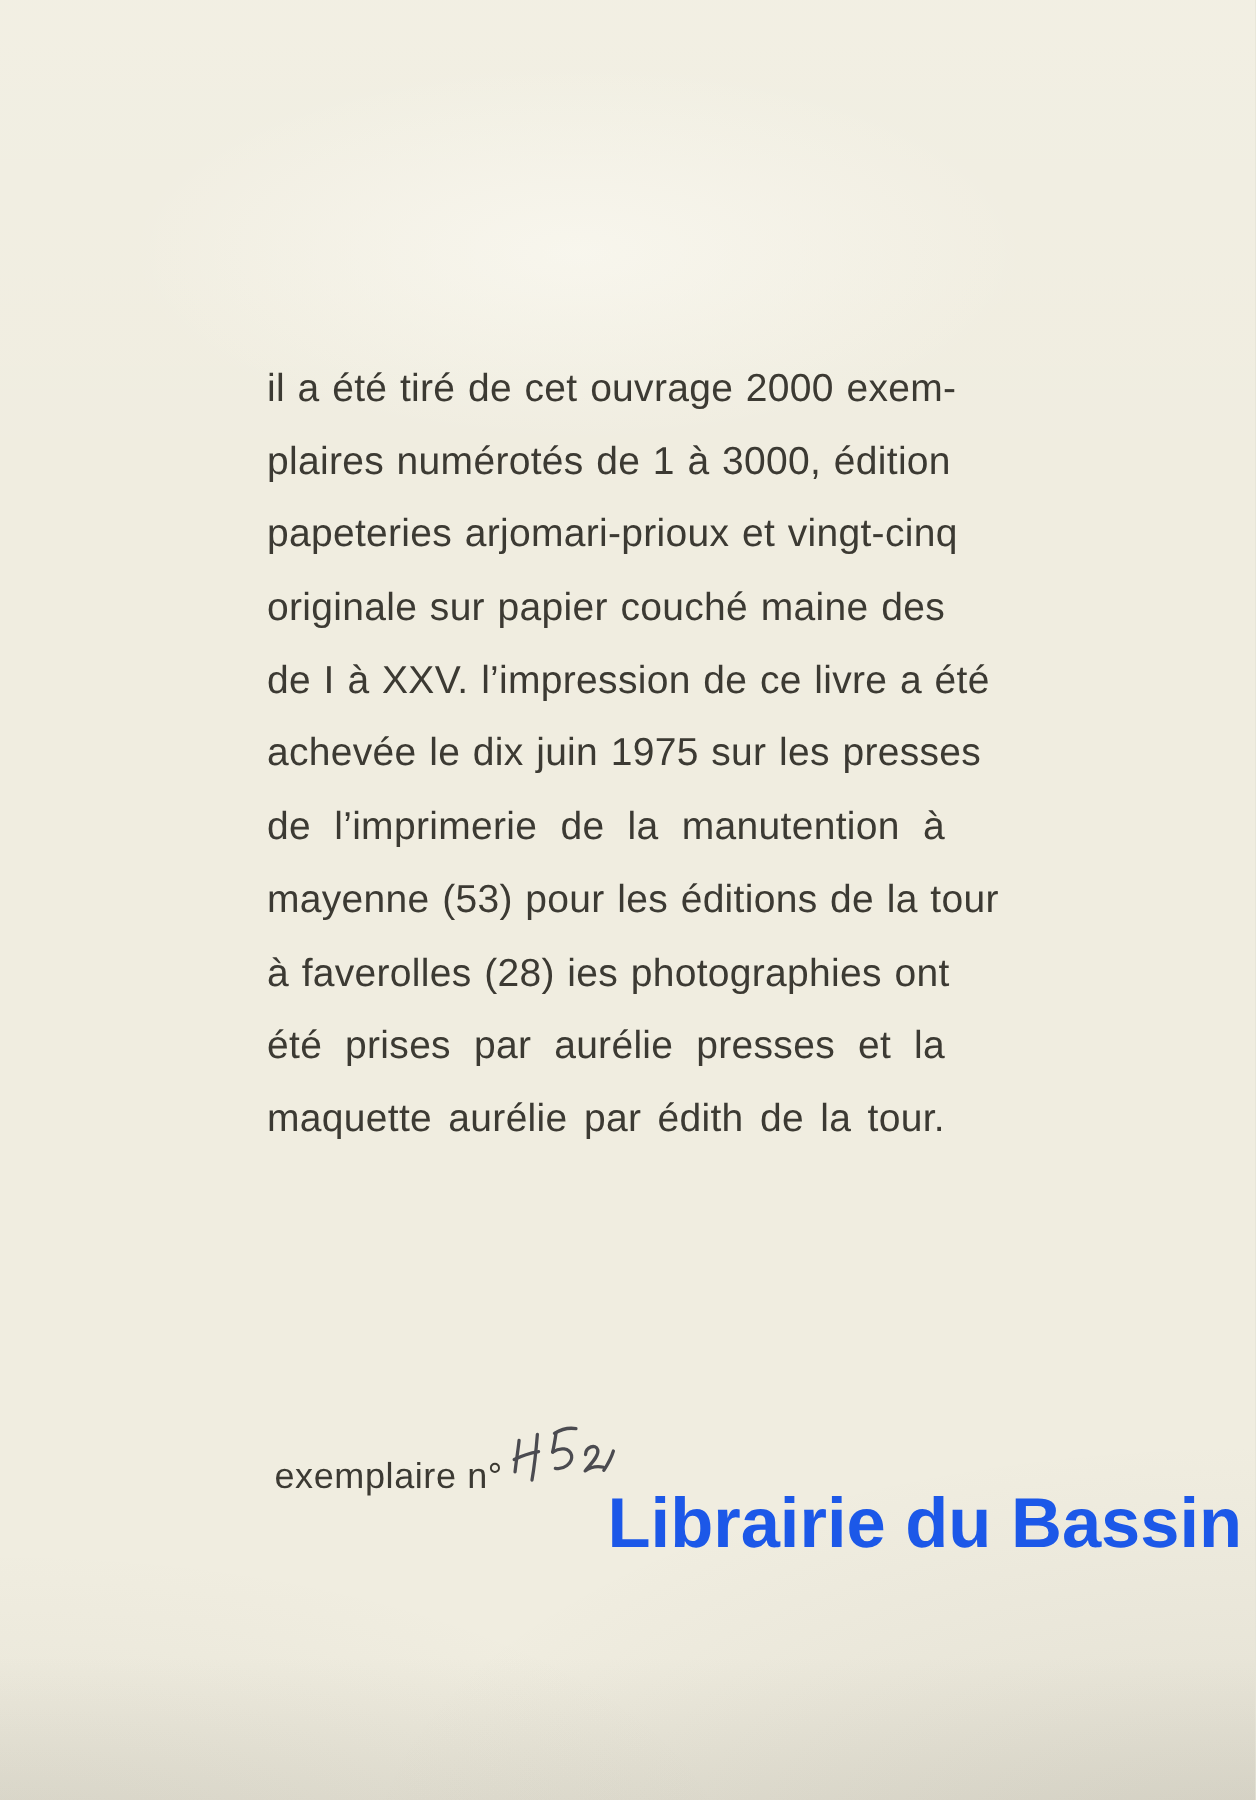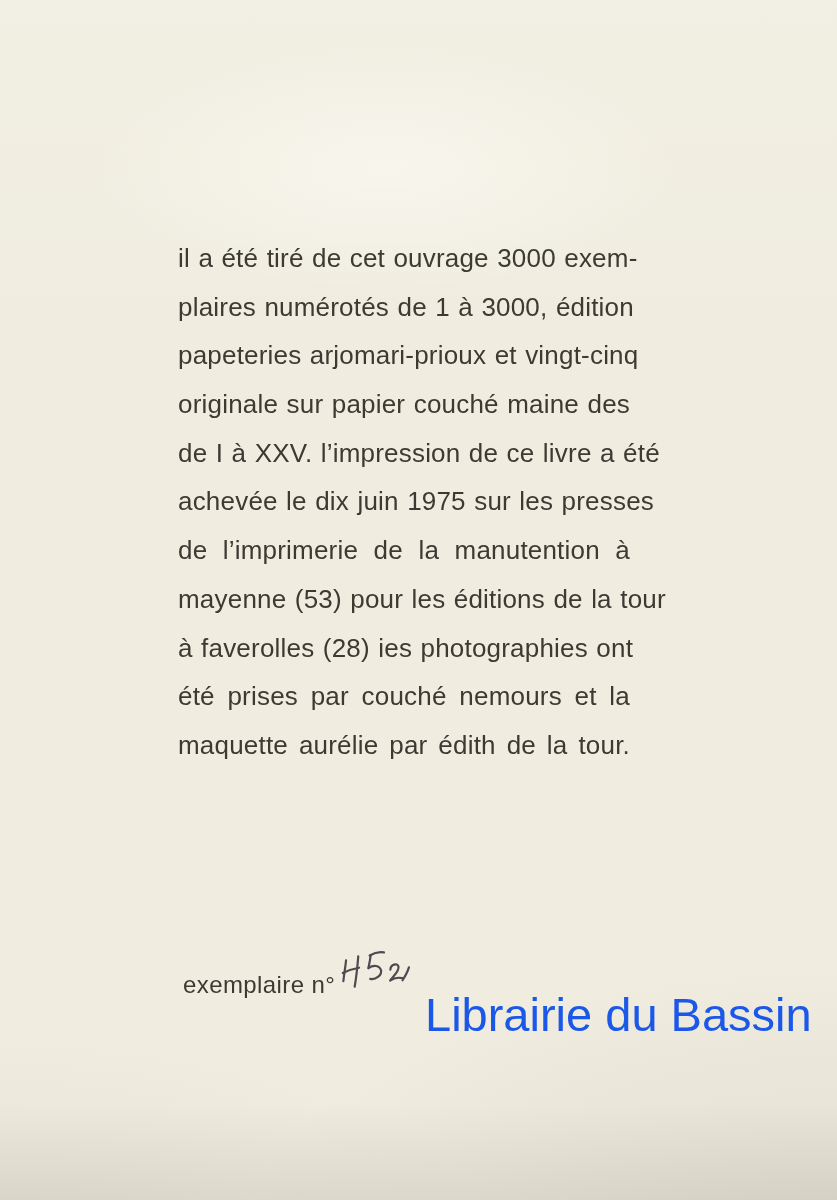--- a/index.html
+++ b/index.html
@@ -83,7 +83,7 @@
   <div class="sheen"></div>
 
   <div class="colophon">
-    <div class="line">il a été tiré de cet ouvrage 3000 exem-</div>
+    <div class="line">il a été tiré de cet ouvrage 2000 exem-</div>
     <div class="line">plaires numérotés de 1 à 3000, édition</div>
     <div class="line">papeteries arjomari-prioux et vingt-cinq</div>
     <div class="line">originale sur papier couché maine des</div>

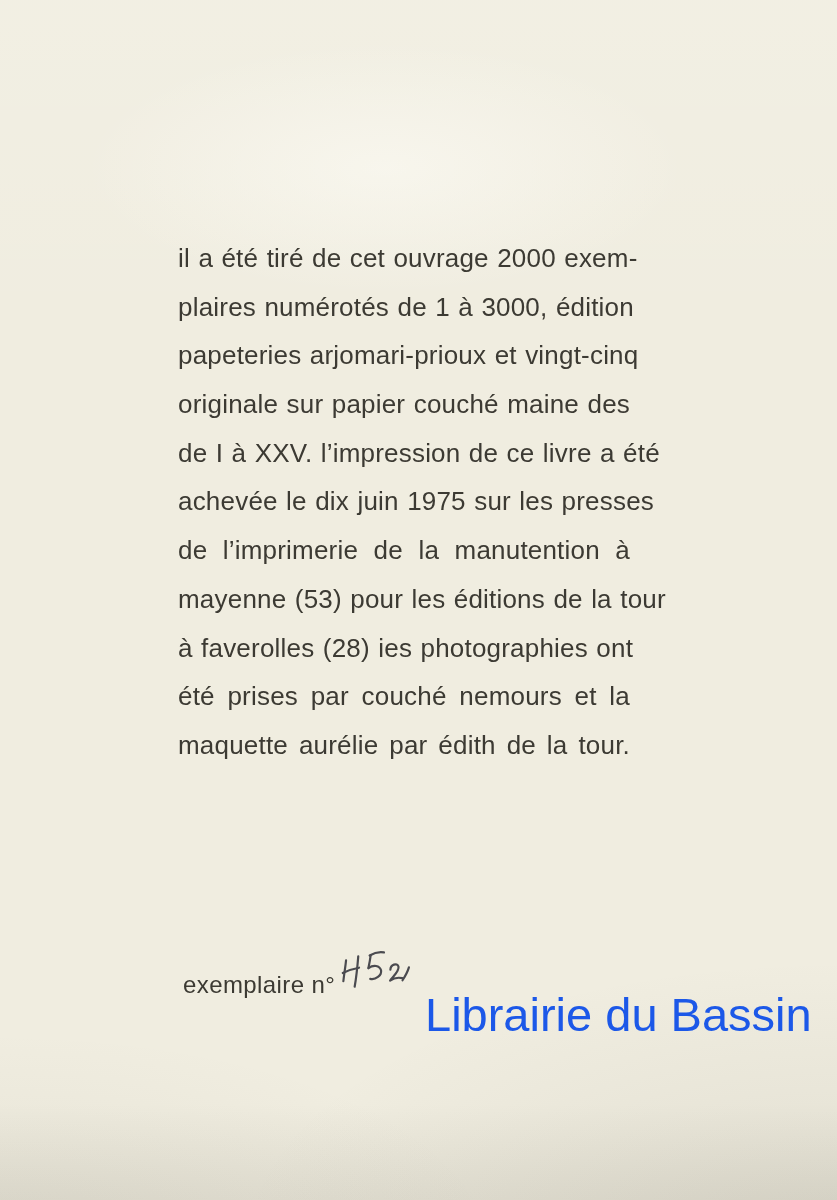--- a/index.html
+++ b/index.html
@@ -92,7 +92,7 @@
     <div class="line">de l’imprimerie de la manutention à</div>
     <div class="line">mayenne (53) pour les éditions de la tour</div>
     <div class="line">à faverolles (28) ies photographies ont</div>
-    <div class="line">été prises par couché nemours et la</div>
+    <div class="line">été prises par aurélie presses et la</div>
     <div class="line">maquette aurélie par édith de la tour.</div>
   </div>
 

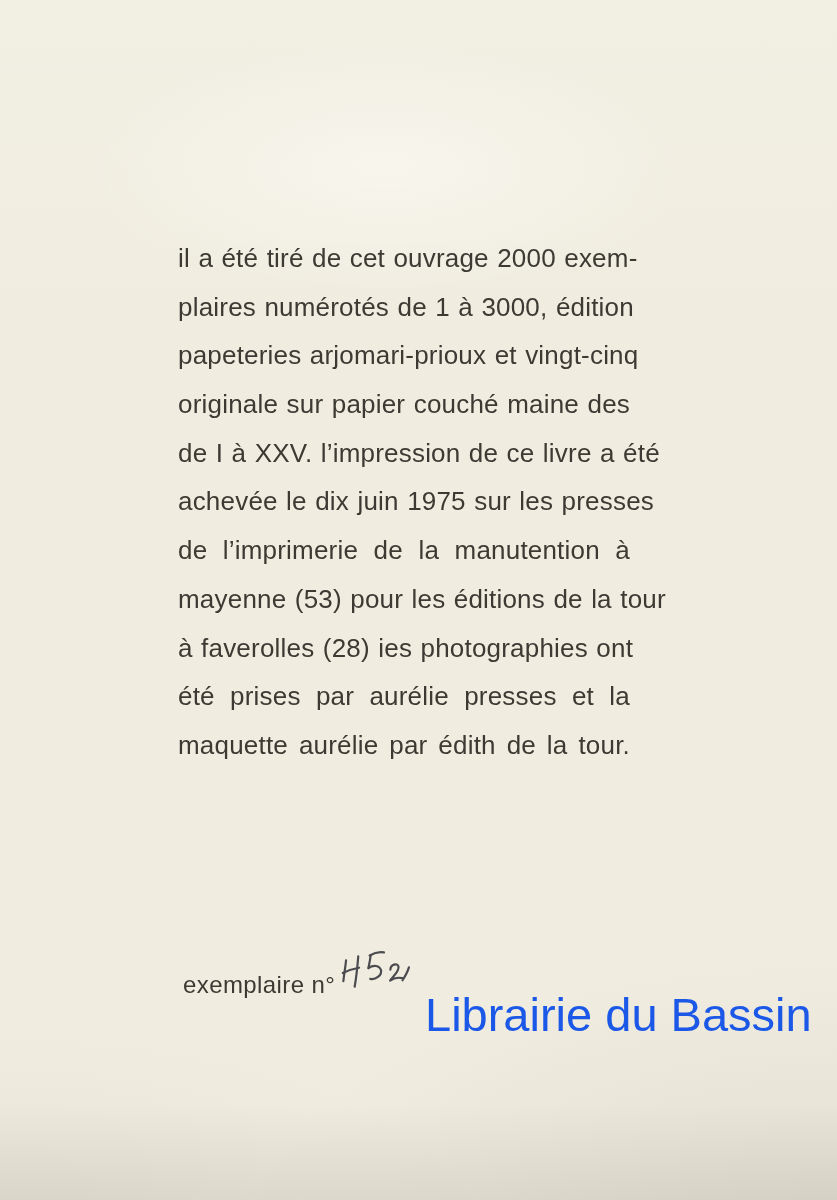--- a/index.html
+++ b/index.html
@@ -68,11 +68,10 @@
     position:absolute;
     left:405px;top:991px;
     font-size:47px;line-height:48px;
-    font-weight:400;
+    font-weight:700;
     letter-spacing:0px;
     color:var(--watermark-blue);
     white-space:nowrap;
-    margin-left:20px;
   }
 </style>
 </head>

